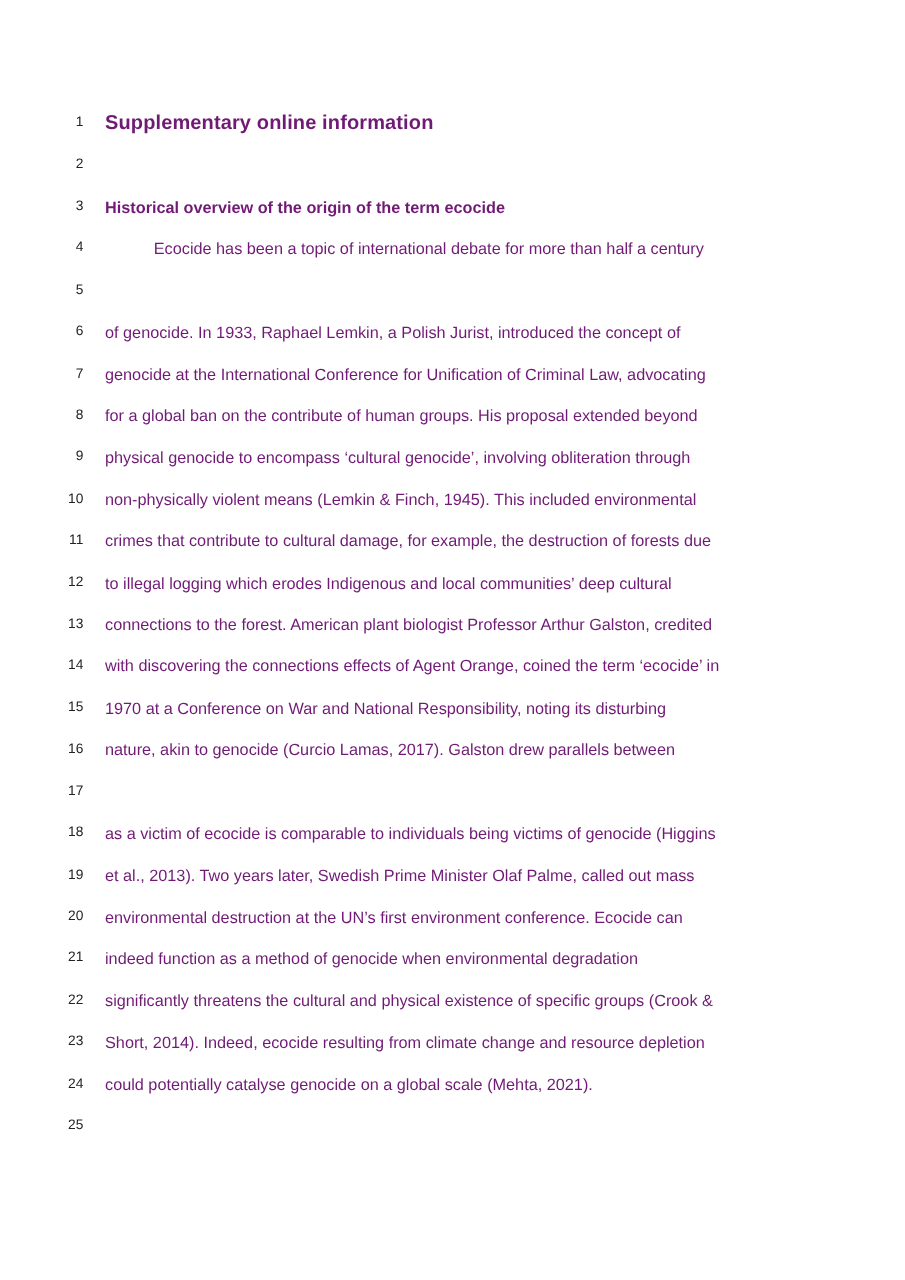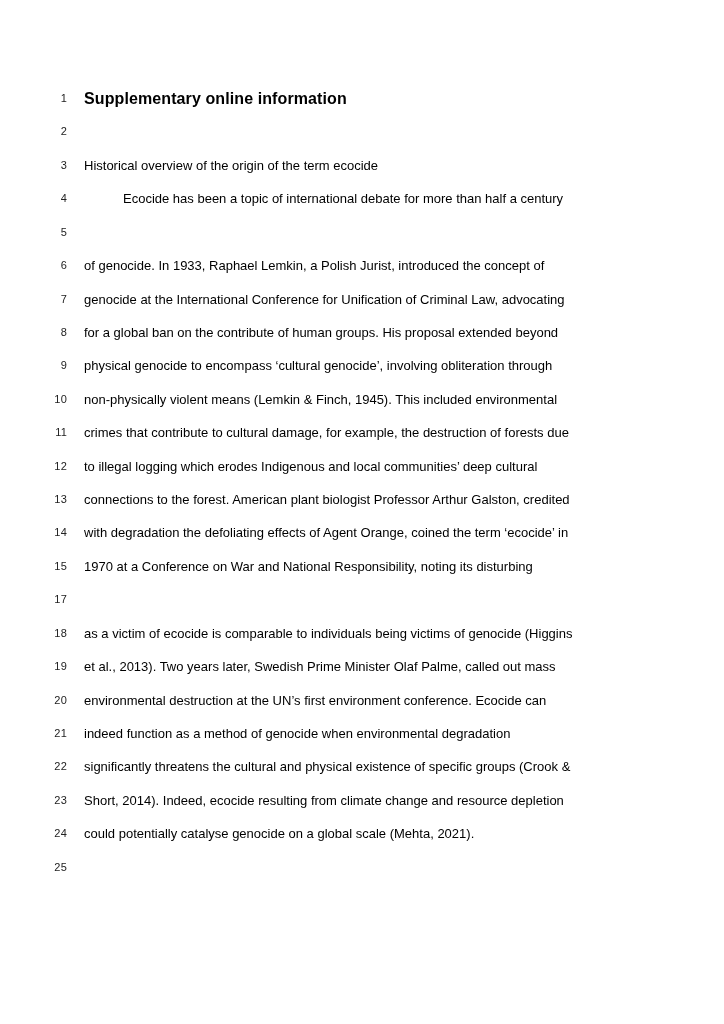--- a/index.html
+++ b/index.html
@@ -40,7 +40,7 @@
     margin-left: 17px;
     font-size: 13px;
     white-space: nowrap;
-    color: #000000;
+    color: #701a75;
   }
   .line.title .text {
     font-size: 16px;

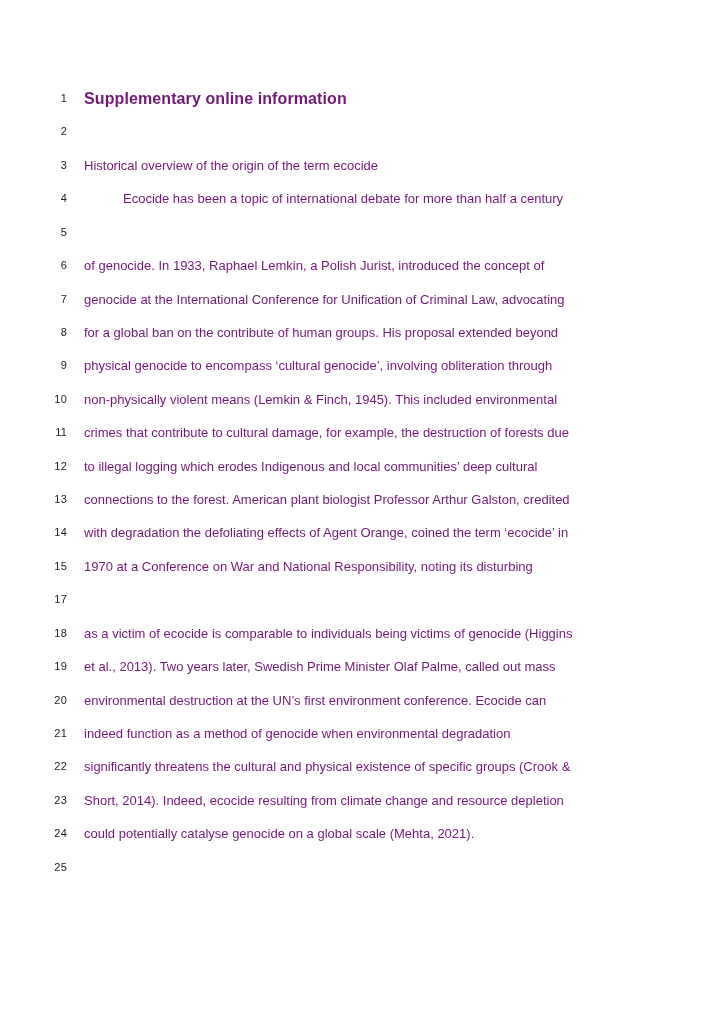--- a/index.html
+++ b/index.html
@@ -48,7 +48,7 @@
     letter-spacing: 0.1px;
   }
   .line.heading .text {
-    font-weight: 400;
+    font-weight: 700;
   }
   .text.indent {
     padding-left: 39px;

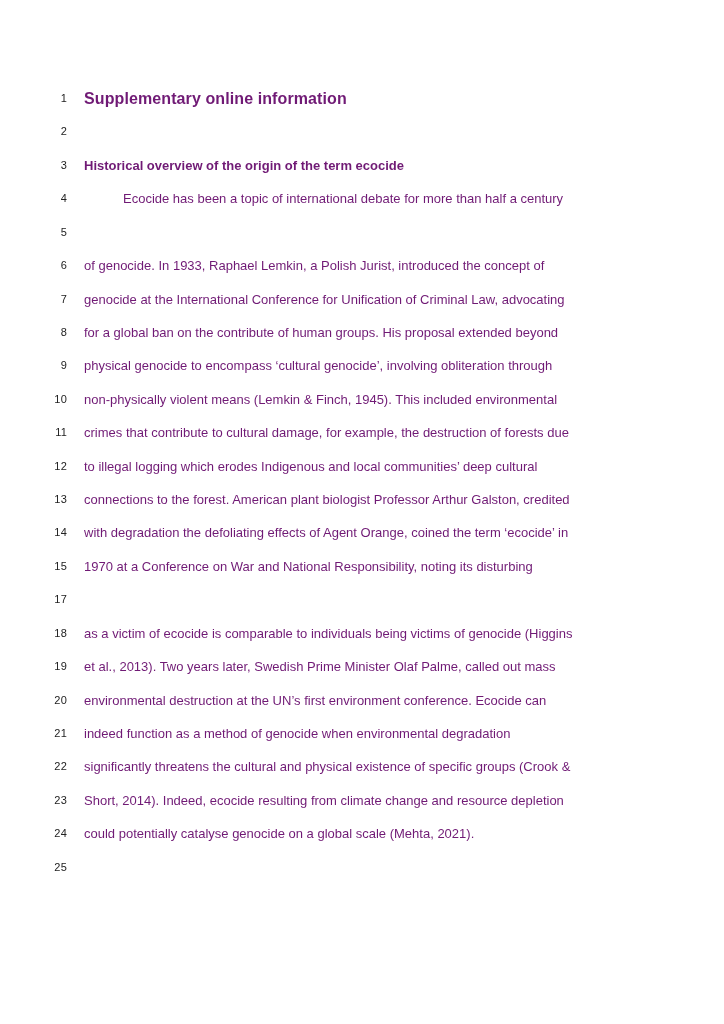--- a/index.html
+++ b/index.html
@@ -126,7 +126,7 @@
 
   <div class="line body">
     <span class="num">14</span>
-    <span class="text">with degradation the defoliating effects of Agent Orange, coined the term ‘ecocide’ in</span>
+    <span class="text">with discovering the connections effects of Agent Orange, coined the term ‘ecocide’ in</span>
   </div>
 
   <div class="line body">

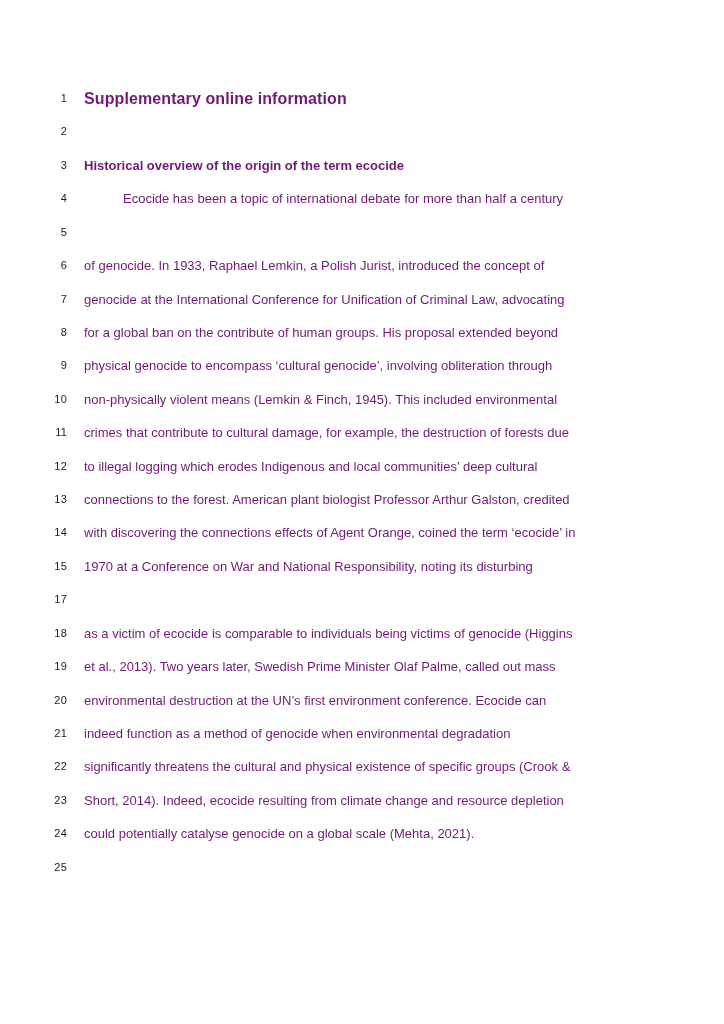--- a/index.html
+++ b/index.html
@@ -134,6 +134,10 @@
     <span class="text">1970 at a Conference on War and National Responsibility, noting its disturbing</span>
   </div>
 
+  <div class="line body">
+    <span class="num">16</span>
+    <span class="text">nature, akin to genocide (Curcio Lamas, 2017). Galston drew parallels between</span>
+  </div>
 
   <div class="line body">
     <span class="num">17</span>

